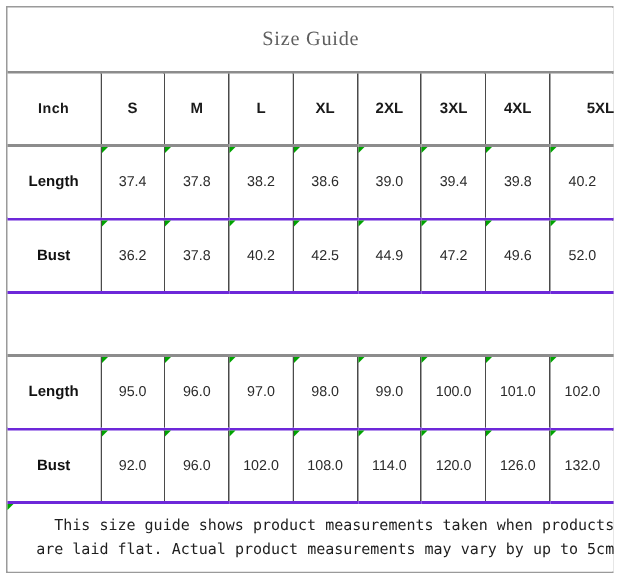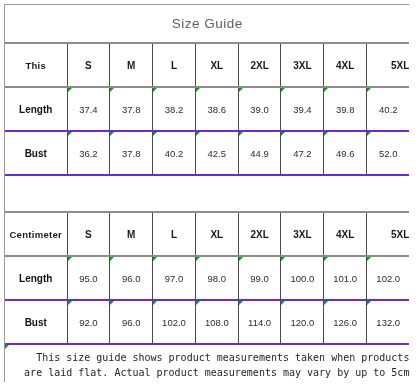--- a/index.html
+++ b/index.html
@@ -49,7 +49,7 @@
   .title-cell {
     height: 37px;
     border-bottom: 2px solid #8c8c8c;
-    font-family: Liberation Sans, sans-serif;
+    font-family: Liberation Serif, serif;
     font-size: 13.5px;
     color: #5f5f5f;
     letter-spacing: 0.5px;

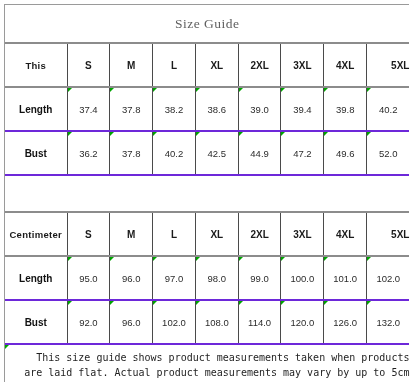--- a/index.html
+++ b/index.html
@@ -138,7 +138,7 @@
       </tr>
 
       <tr>
-        <td class="hdr-cell unit">This</td>
+        <td class="hdr-cell unit">Inch</td>
         <td class="hdr-cell">S</td>
         <td class="hdr-cell">M</td>
         <td class="hdr-cell">L</td>

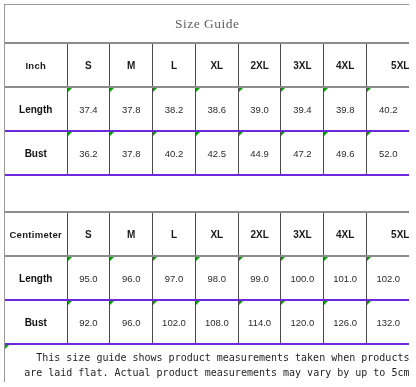--- a/index.html
+++ b/index.html
@@ -177,17 +177,6 @@
         <td class="spacer-cell" colspan="9"></td>
       </tr>
 
-      <tr>
-        <td class="hdr-cell unit">Centimeter</td>
-        <td class="hdr-cell">S</td>
-        <td class="hdr-cell">M</td>
-        <td class="hdr-cell">L</td>
-        <td class="hdr-cell">XL</td>
-        <td class="hdr-cell">2XL</td>
-        <td class="hdr-cell">3XL</td>
-        <td class="hdr-cell">4XL</td>
-        <td class="hdr-cell last">5XL</td>
-      </tr>
 
       <tr>
         <td class="data-cell row-label">Length</td>

